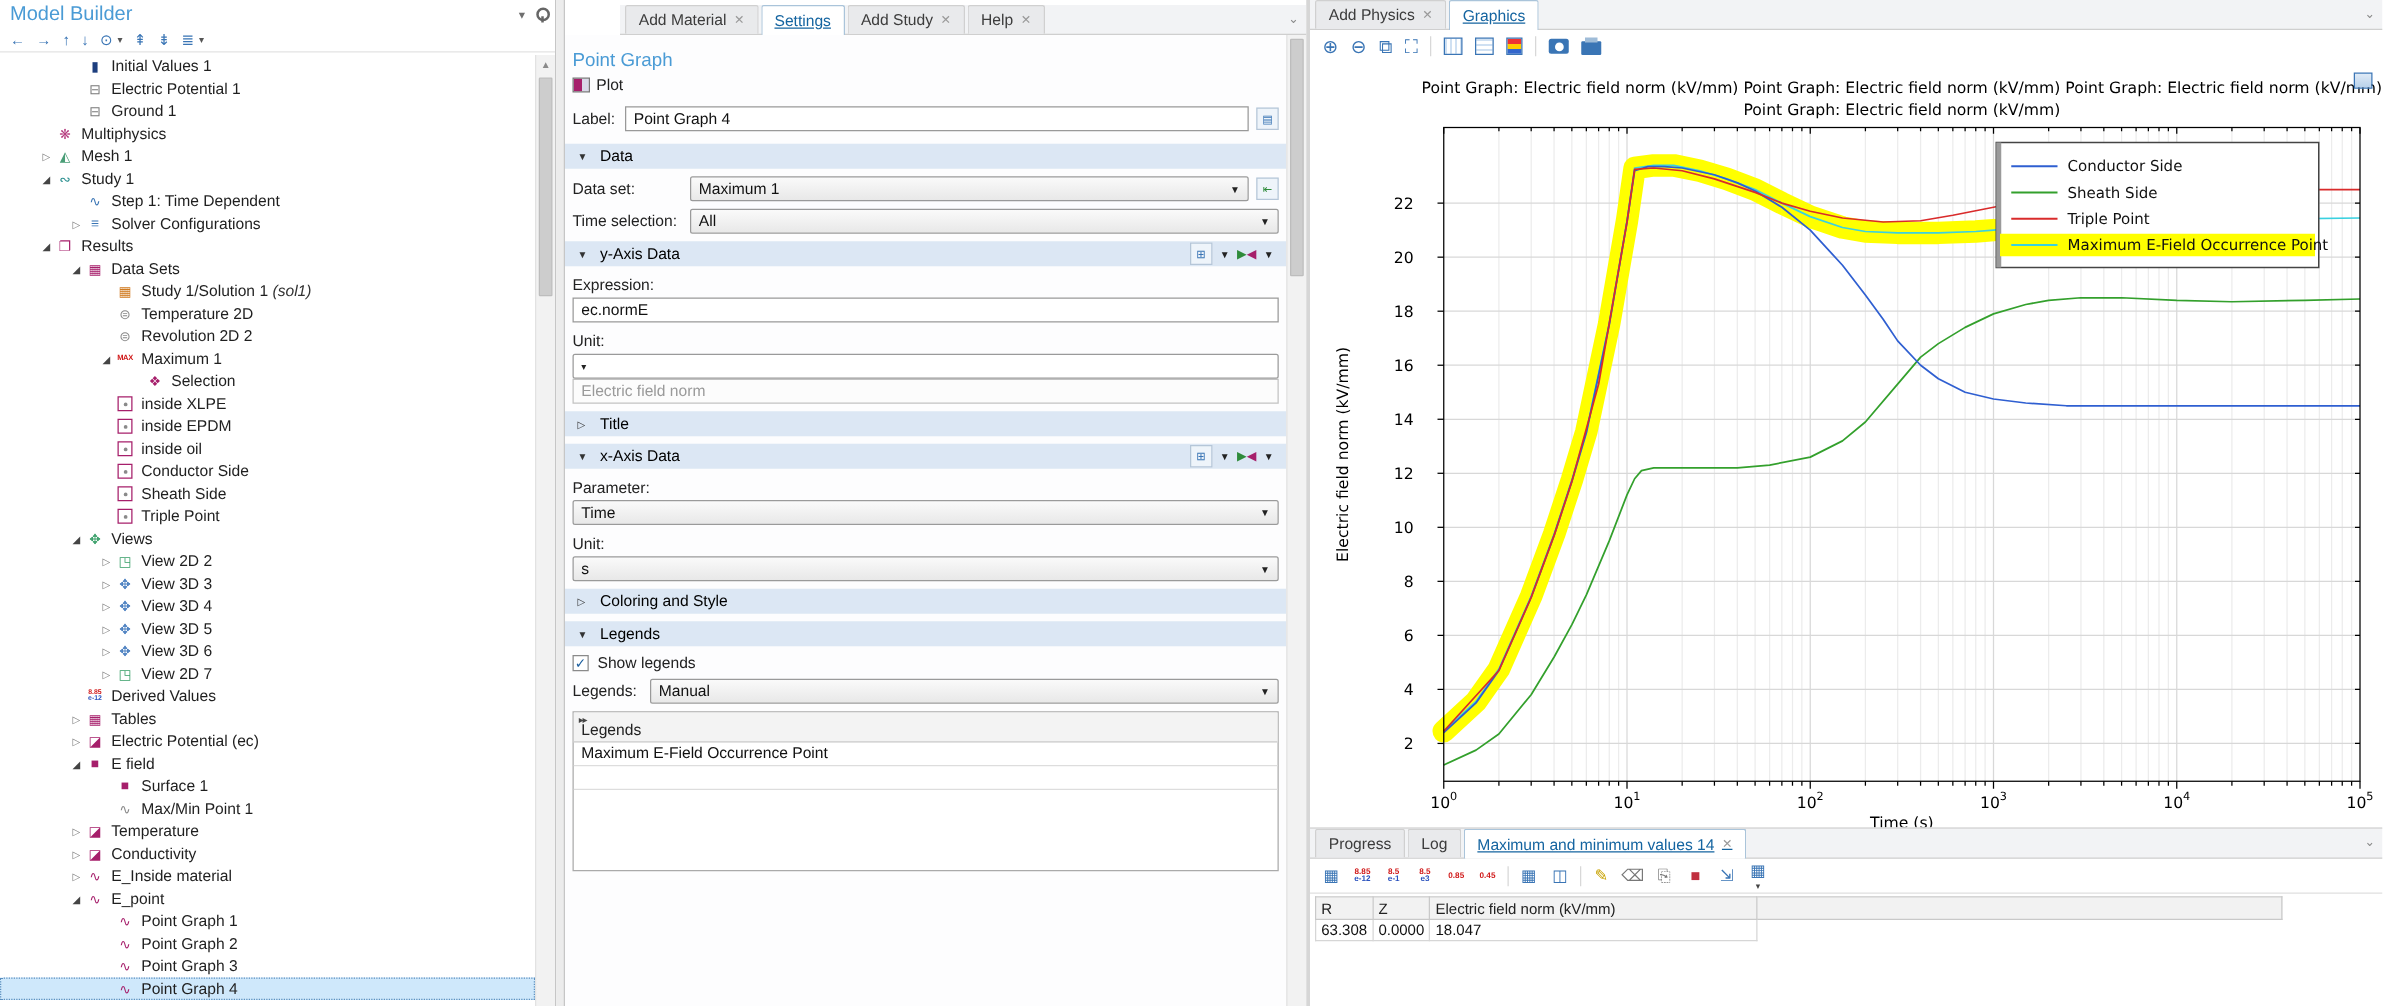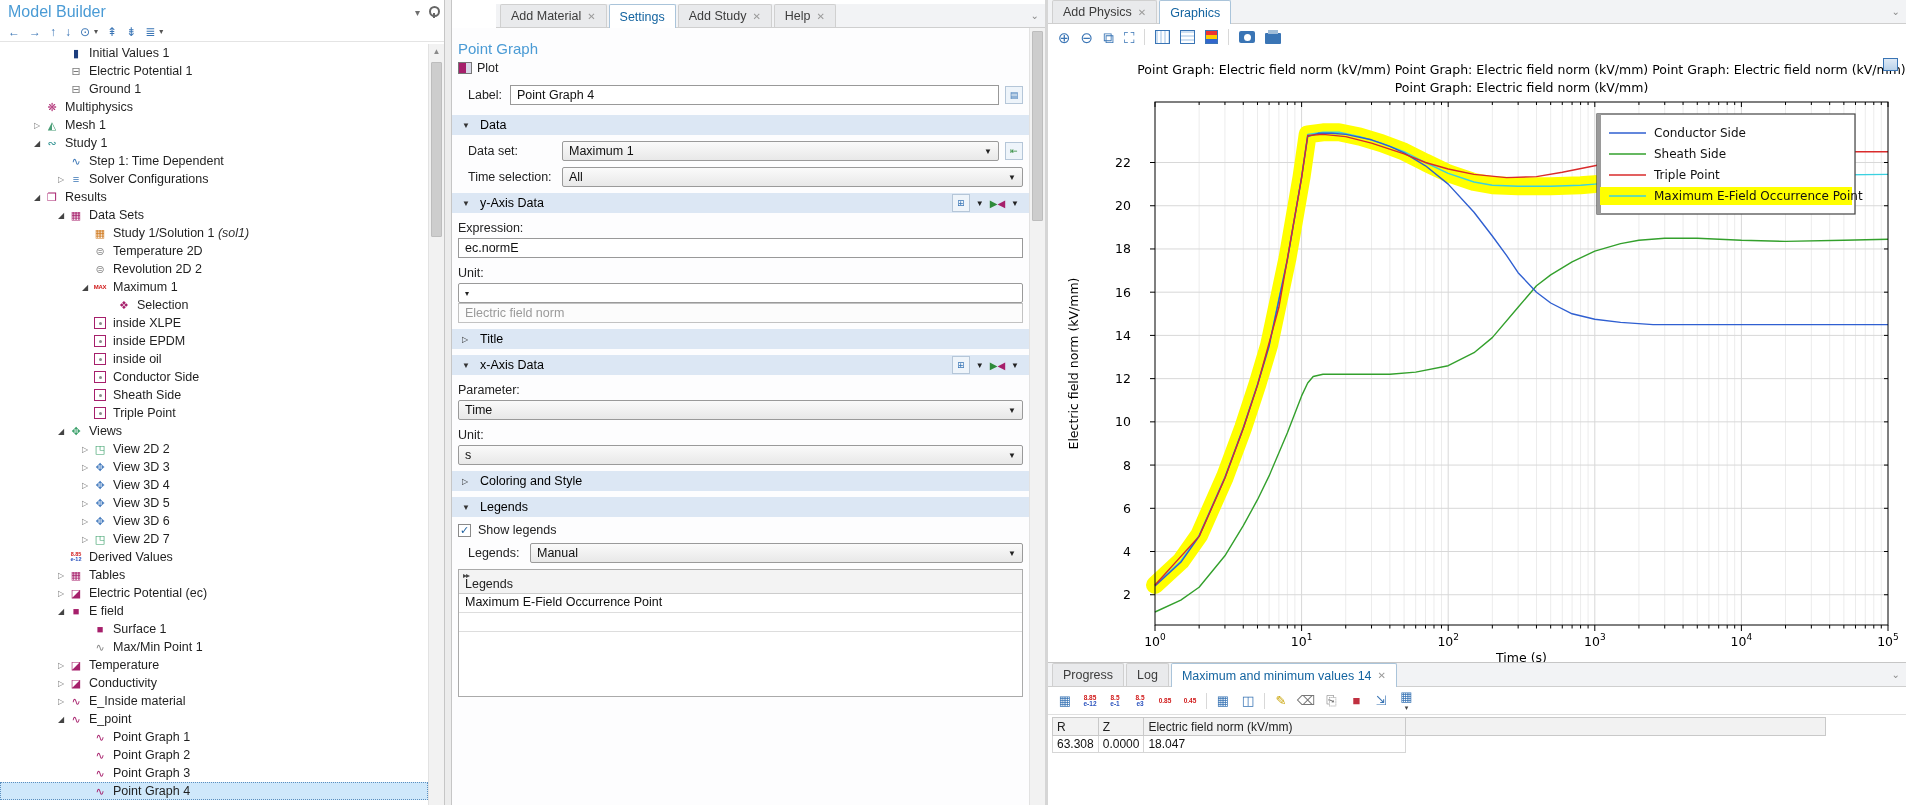--- a/index.html
+++ b/index.html
@@ -20,7 +20,7 @@
   .tabstrip { position:relative; height:24px; background:#f2f3f5; border-bottom:1px solid #cfcfcf; display:flex; align-items:flex-end; padding-left:4px; }
   .tab { display:flex; align-items:center; gap:6px; height:23px; padding:0 10px; margin-right:2px; font-size:12.5px;
          color:#3c3c3c; background:#e9eaec; border:1px solid #d0d0d0; border-bottom:none; border-radius:2px 2px 0 0; cursor:default; }
-  .tab.active { background:#fff; color:#1464a0; border-color:#aac4da; height:24px; margin-bottom:-1px; }
+  .tab.active { background:#fff; color:#1464a0; border-color:#aac4da; height:24px; margin-bottom:-1px;text-decoration:underline; }
   .tab .x { font-size:10px; color:#9a9a9a; }
   .strip-menu { position:absolute; right:6px; top:6px; color:#8a8a8a; font-size:10px; }
 

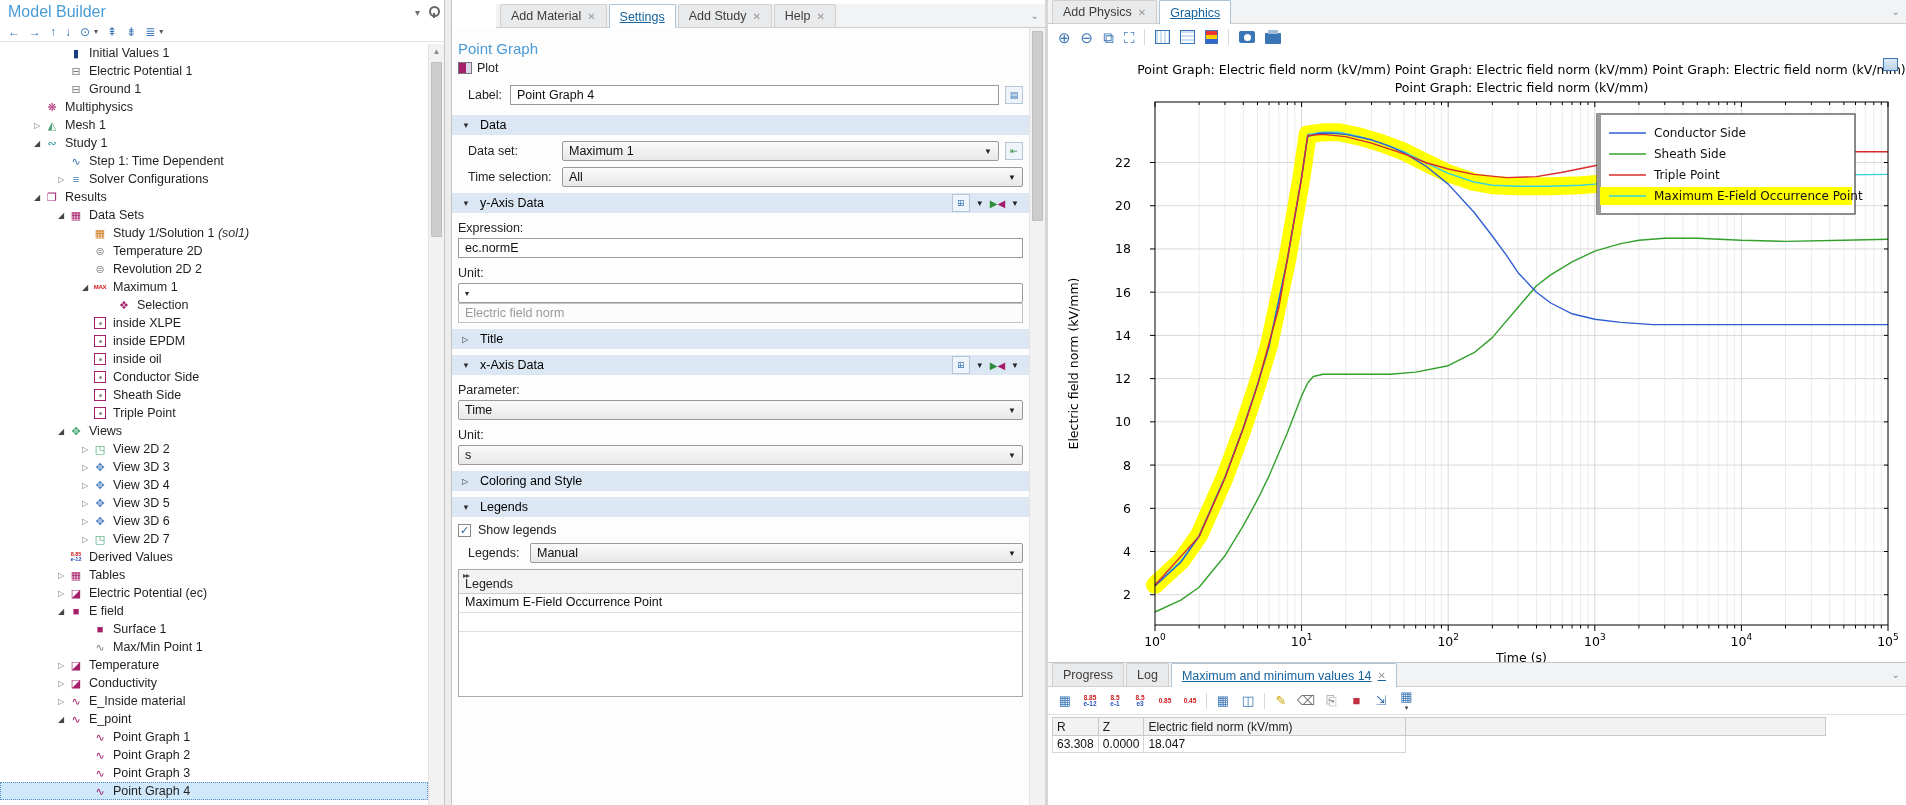--- a/index.html
+++ b/index.html
@@ -68,7 +68,7 @@
   .section .stitle { font-size:12.5px; color:#000000; }
   .section .sic { margin-left:auto; display:flex; gap:6px; align-items:center; }
   .frow { display:flex; align-items:center; margin:6px 0; gap:6px; }
-  .flabel { width:88px; color:#222;margin-left:10px; }
+  .flabel { width:88px; color:#222; }
   .dropdown { flex:1; height:20px; border:1px solid #9a9a9a; border-radius:2px; background:linear-gradient(#fafafa,#e8e8e8);
               display:flex; align-items:center; padding:0 6px; position:relative; }
   .dropdown .dv { flex:1; color:#111; }

